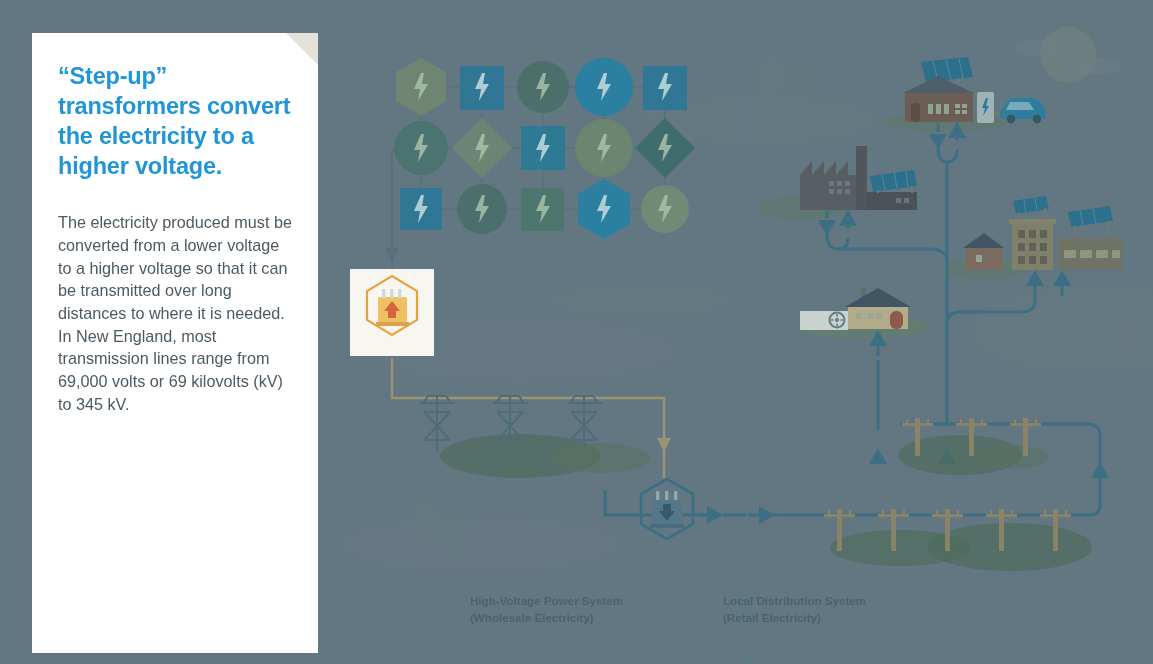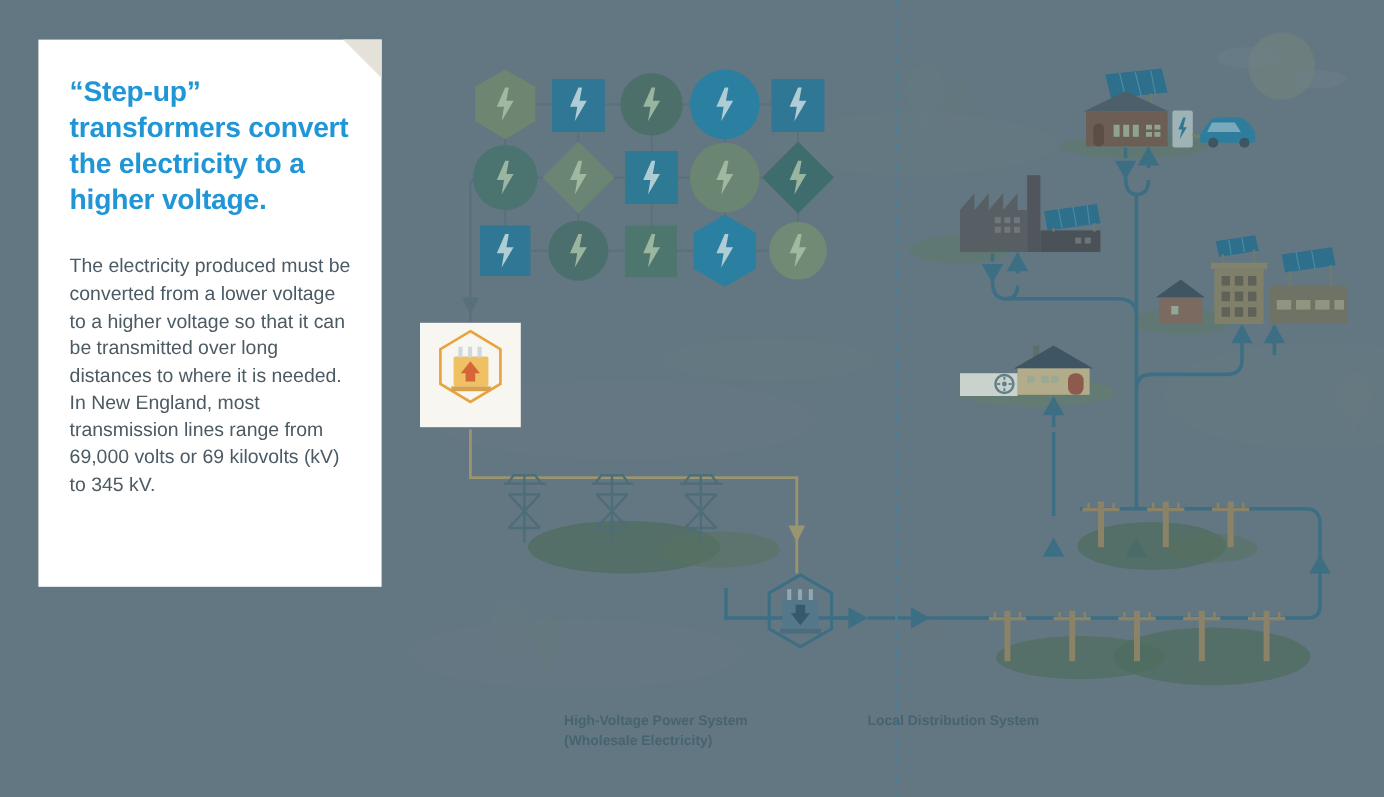--- a/index.html
+++ b/index.html
@@ -15,7 +15,7 @@
   
   .card {
     position:absolute; left:32px; top:33px;
-    width:286px; height:456px;
+    width:286px; height:620px;
     background:#ffffff;
     z-index:30;
   }

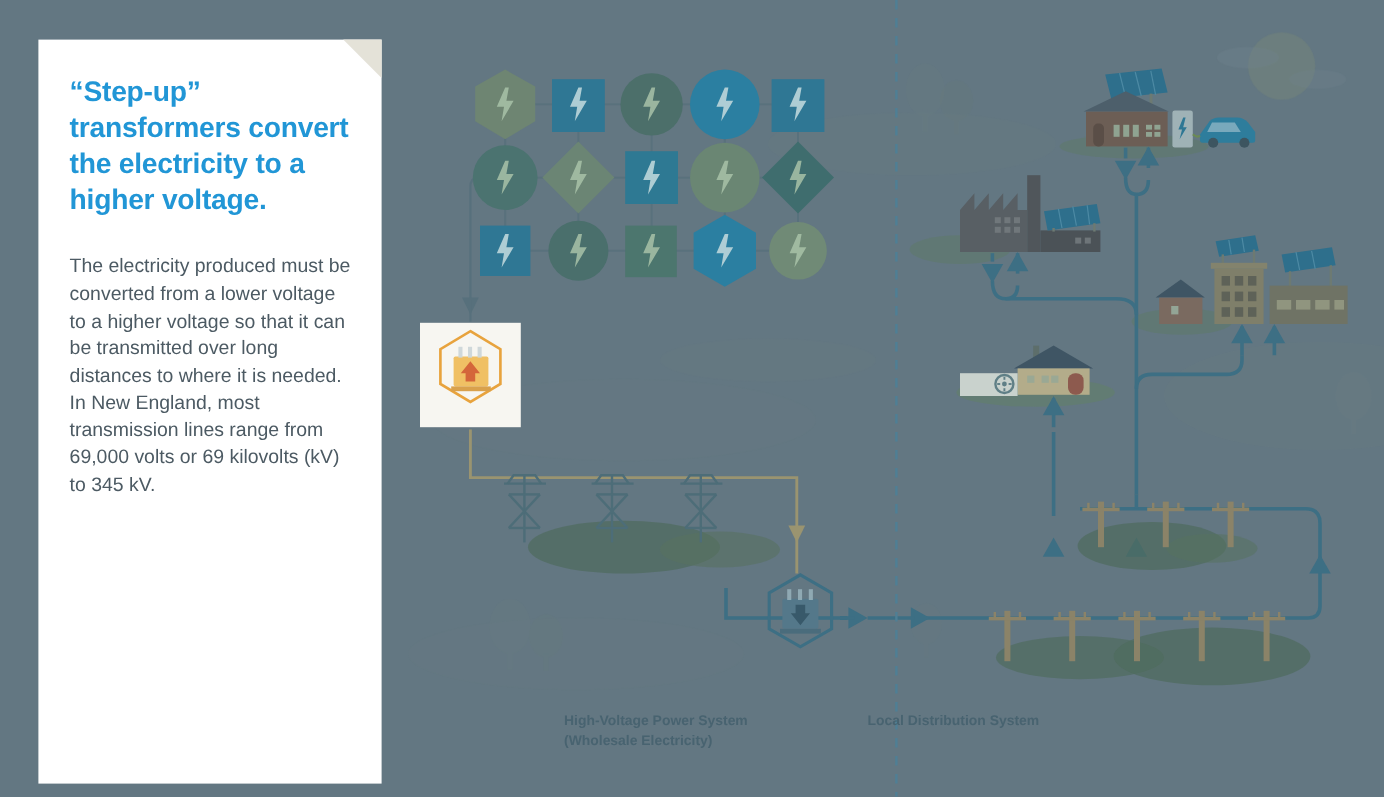--- a/index.html
+++ b/index.html
@@ -524,6 +524,7 @@
   </div>
   <div class="sys-label right">
     <div>Local Distribution System</div>
+    <div>(Retail Electricity)</div>
   </div>
 
   <div class="card">

